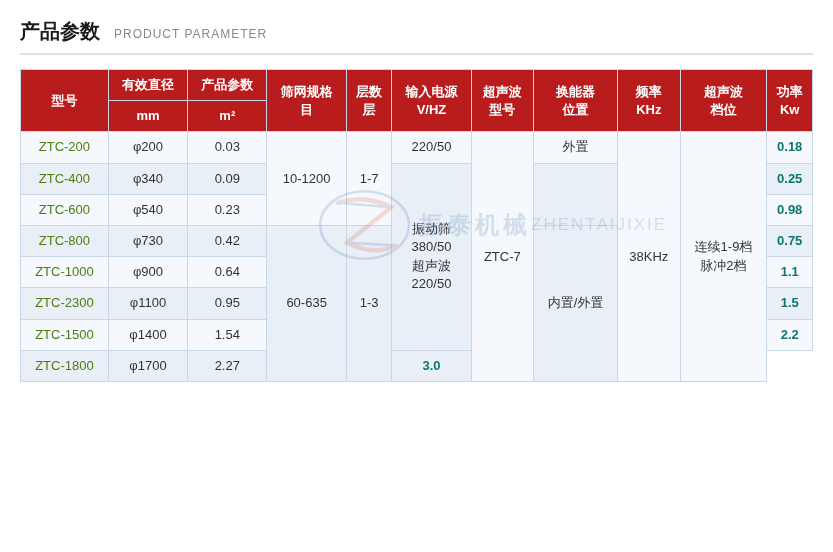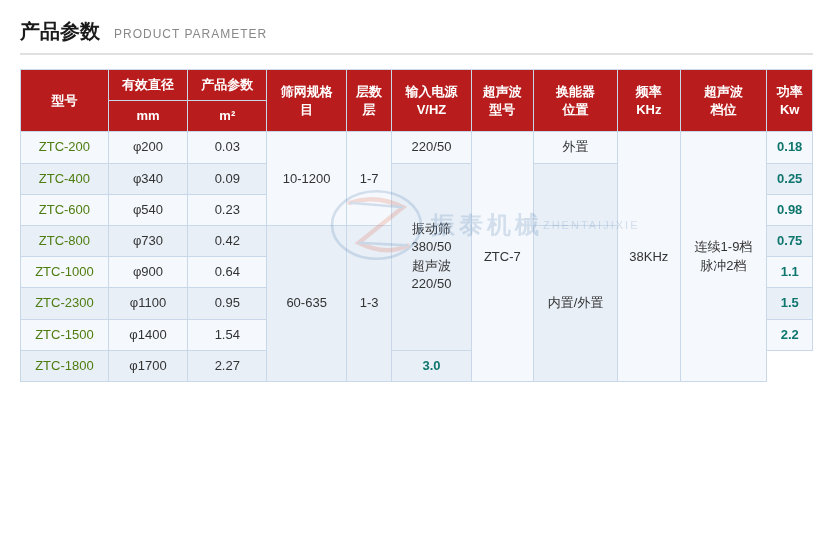--- a/index.html
+++ b/index.html
@@ -94,7 +94,7 @@
       letter-spacing: 4px;
     }
     .watermark-text-en {
-      font-size: 11px;
+      font-size: 17px;
       color: #3a6ea8;
       letter-spacing: 2px;
     }

